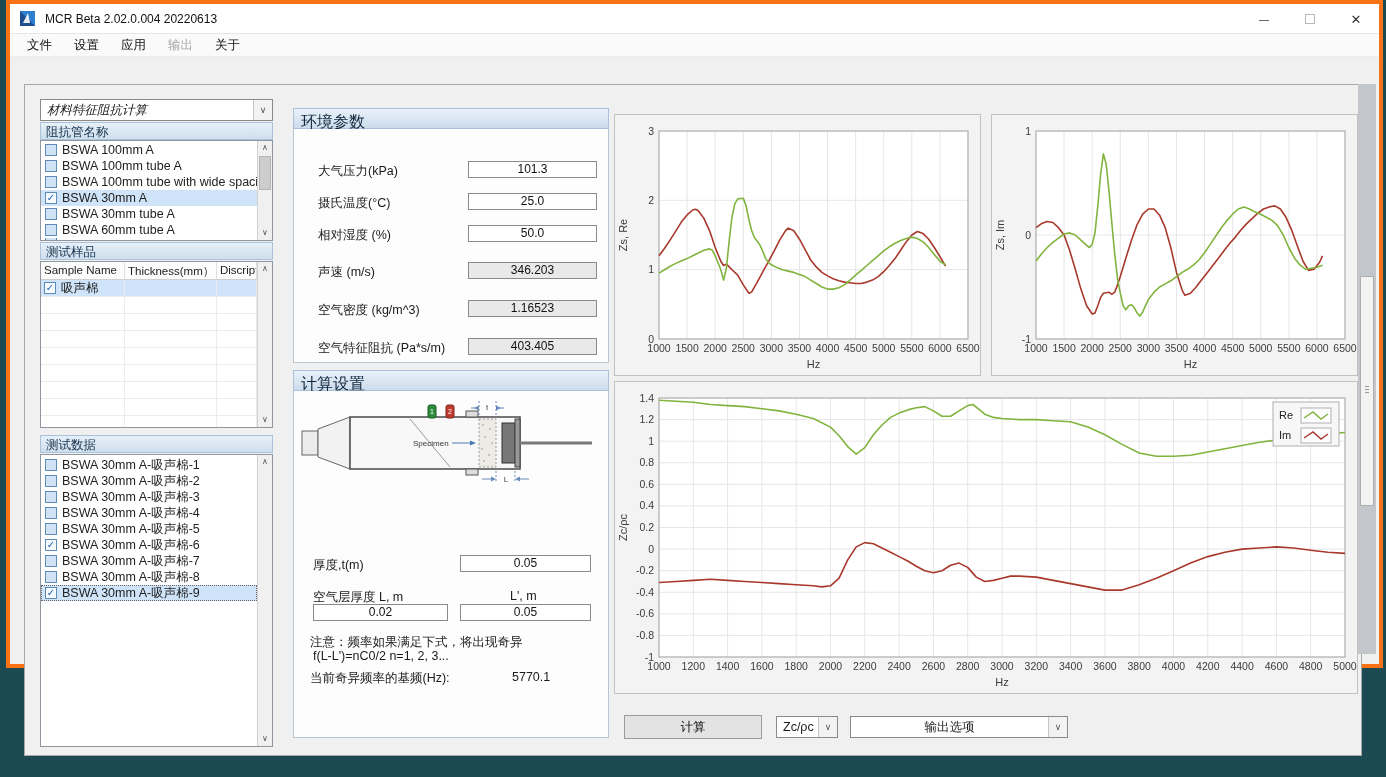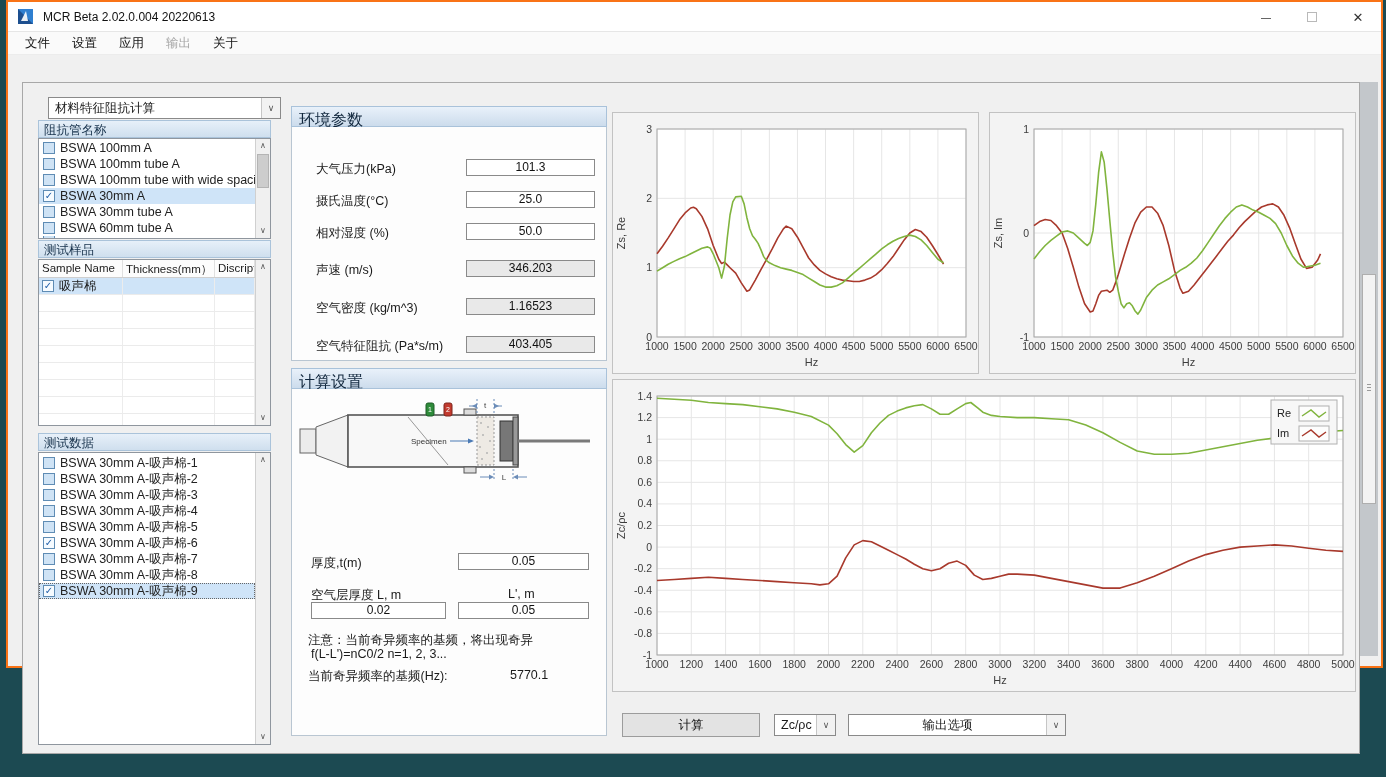--- a/index.html
+++ b/index.html
@@ -5,7 +5,7 @@
   * { margin:0; padding:0; box-sizing:border-box; }
   html,body { width:1386px; height:777px; overflow:hidden; }
   body { background:#1c4a52; font-family:"Liberation Sans","DejaVu Sans",sans-serif; font-size:12px; color:#1a1a1a; position:relative; }
-  .win { position:absolute; left:6px; top:0; width:1377px; height:668px; background:#f0f0f0; border:2px solid #f97316; }
+  .win { position:absolute; left:6px; top:0; width:1377px; height:668px; background:#f0f0f0; border:4px solid #f97316; }
   
   .titlebar { position:absolute; left:0; top:0; right:0; height:30px; background:#ffffff; display:flex; align-items:center; border-bottom:1px solid #e6e6e6; }
   .appicon { width:17px; height:17px; margin:0 8px 0 10px; }

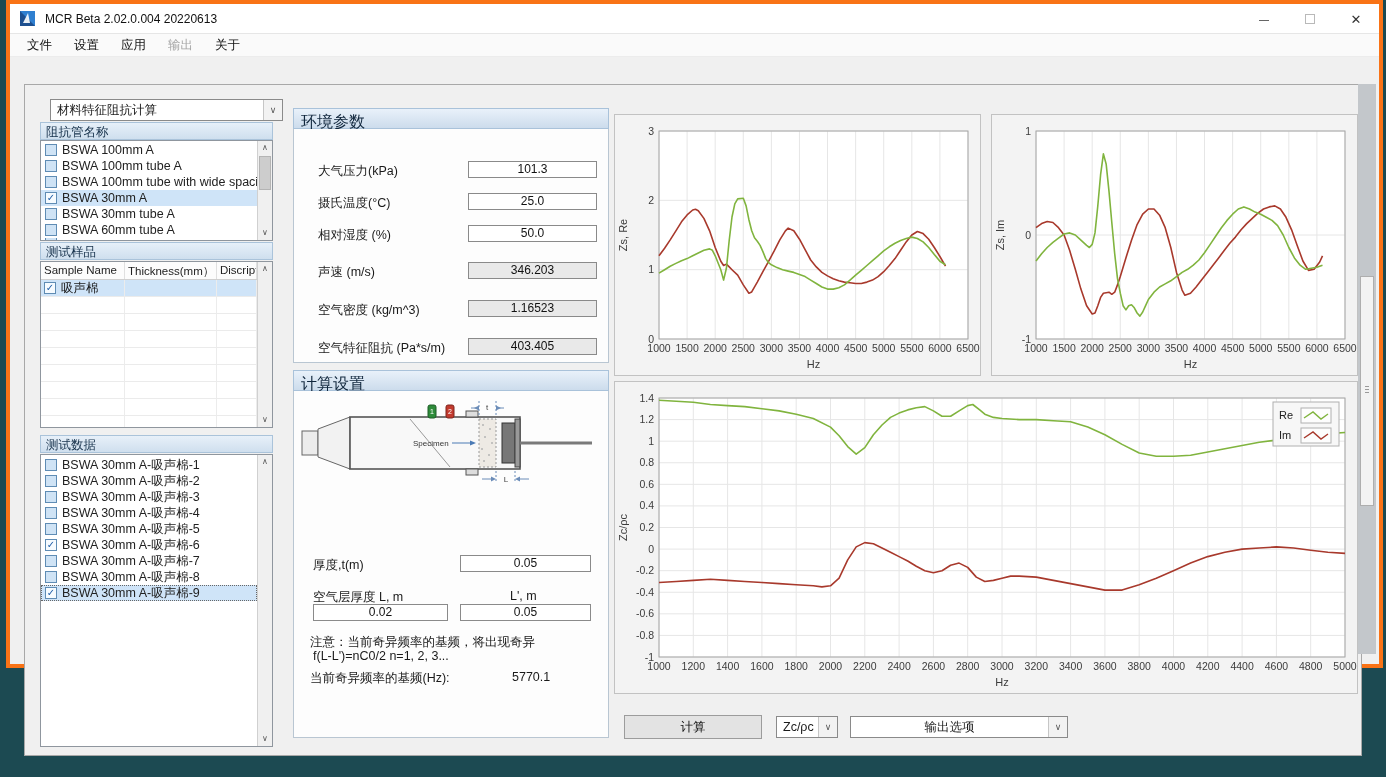--- a/index.html
+++ b/index.html
@@ -99,7 +99,7 @@
   <div class="content">
     <div class="outerbox"></div>
 
-    <div class="combo" style="left:40px; top:22px; width:233px; height:22px;">
+    <div class="combo" style="left:30px; top:22px; width:233px; height:22px;font-style:italic;">
       <span class="val">材料特征阻抗计算</span>
       <span class="arrow">∨</span>
     </div>

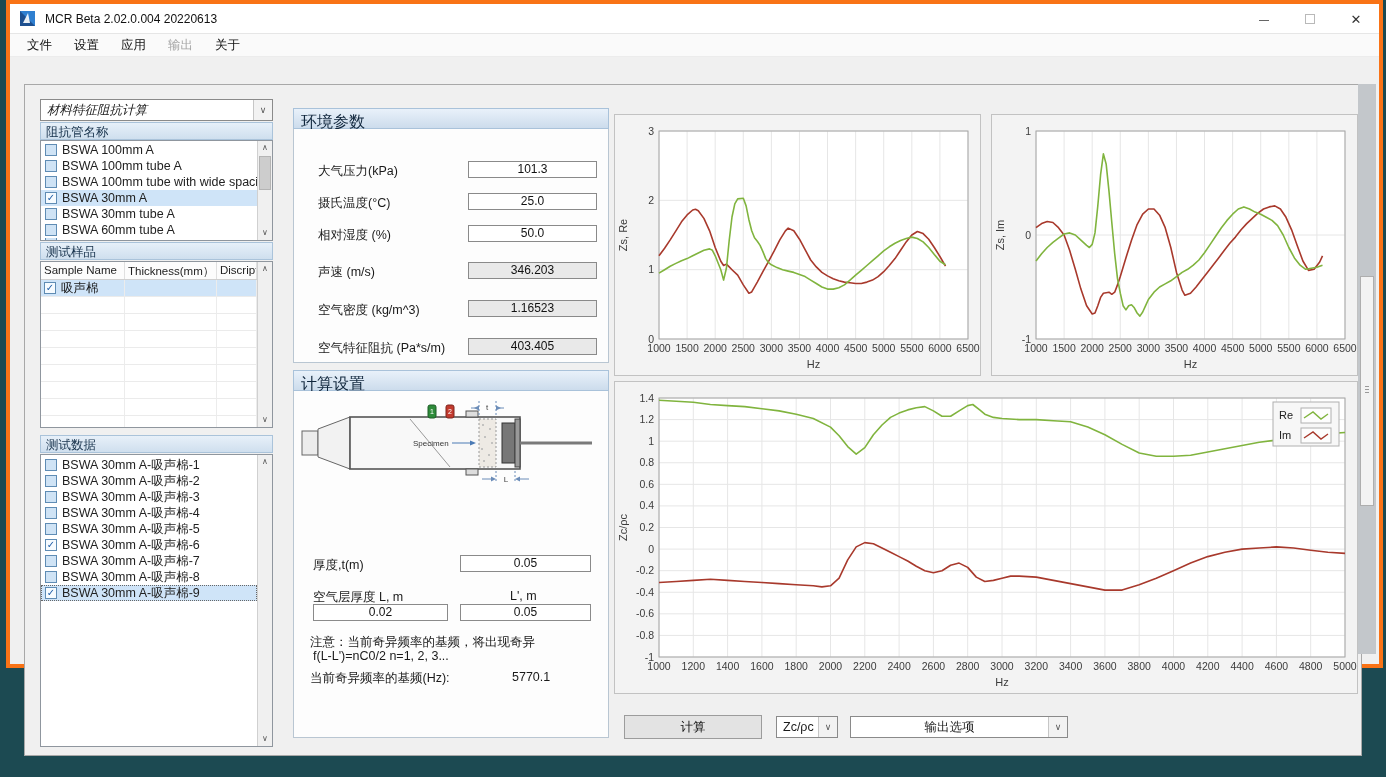--- a/index.html
+++ b/index.html
@@ -325,7 +325,7 @@
       <div class="fld-input" style="left:19px; top:213px; width:135px;">0.02</div>
       <div class="fld-input" style="left:166px; top:213px; width:131px;">0.05</div>
 
-      <span class="note" style="left:16px; top:243px;">注意：当前奇异频率的基频，将出现奇异</span>
+      <span class="note" style="left:16px; top:243px;">注意：频率如果满足下式，将出现奇异</span>
       <span class="note" style="left:19px; top:258px;">f(L-L')=nC0/2  n=1, 2, 3...</span>
       <span class="note" style="left:16px; top:279px;">当前奇异频率的基频(Hz):</span>
       <span class="note" style="left:218px; top:279px;">5770.1</span>

